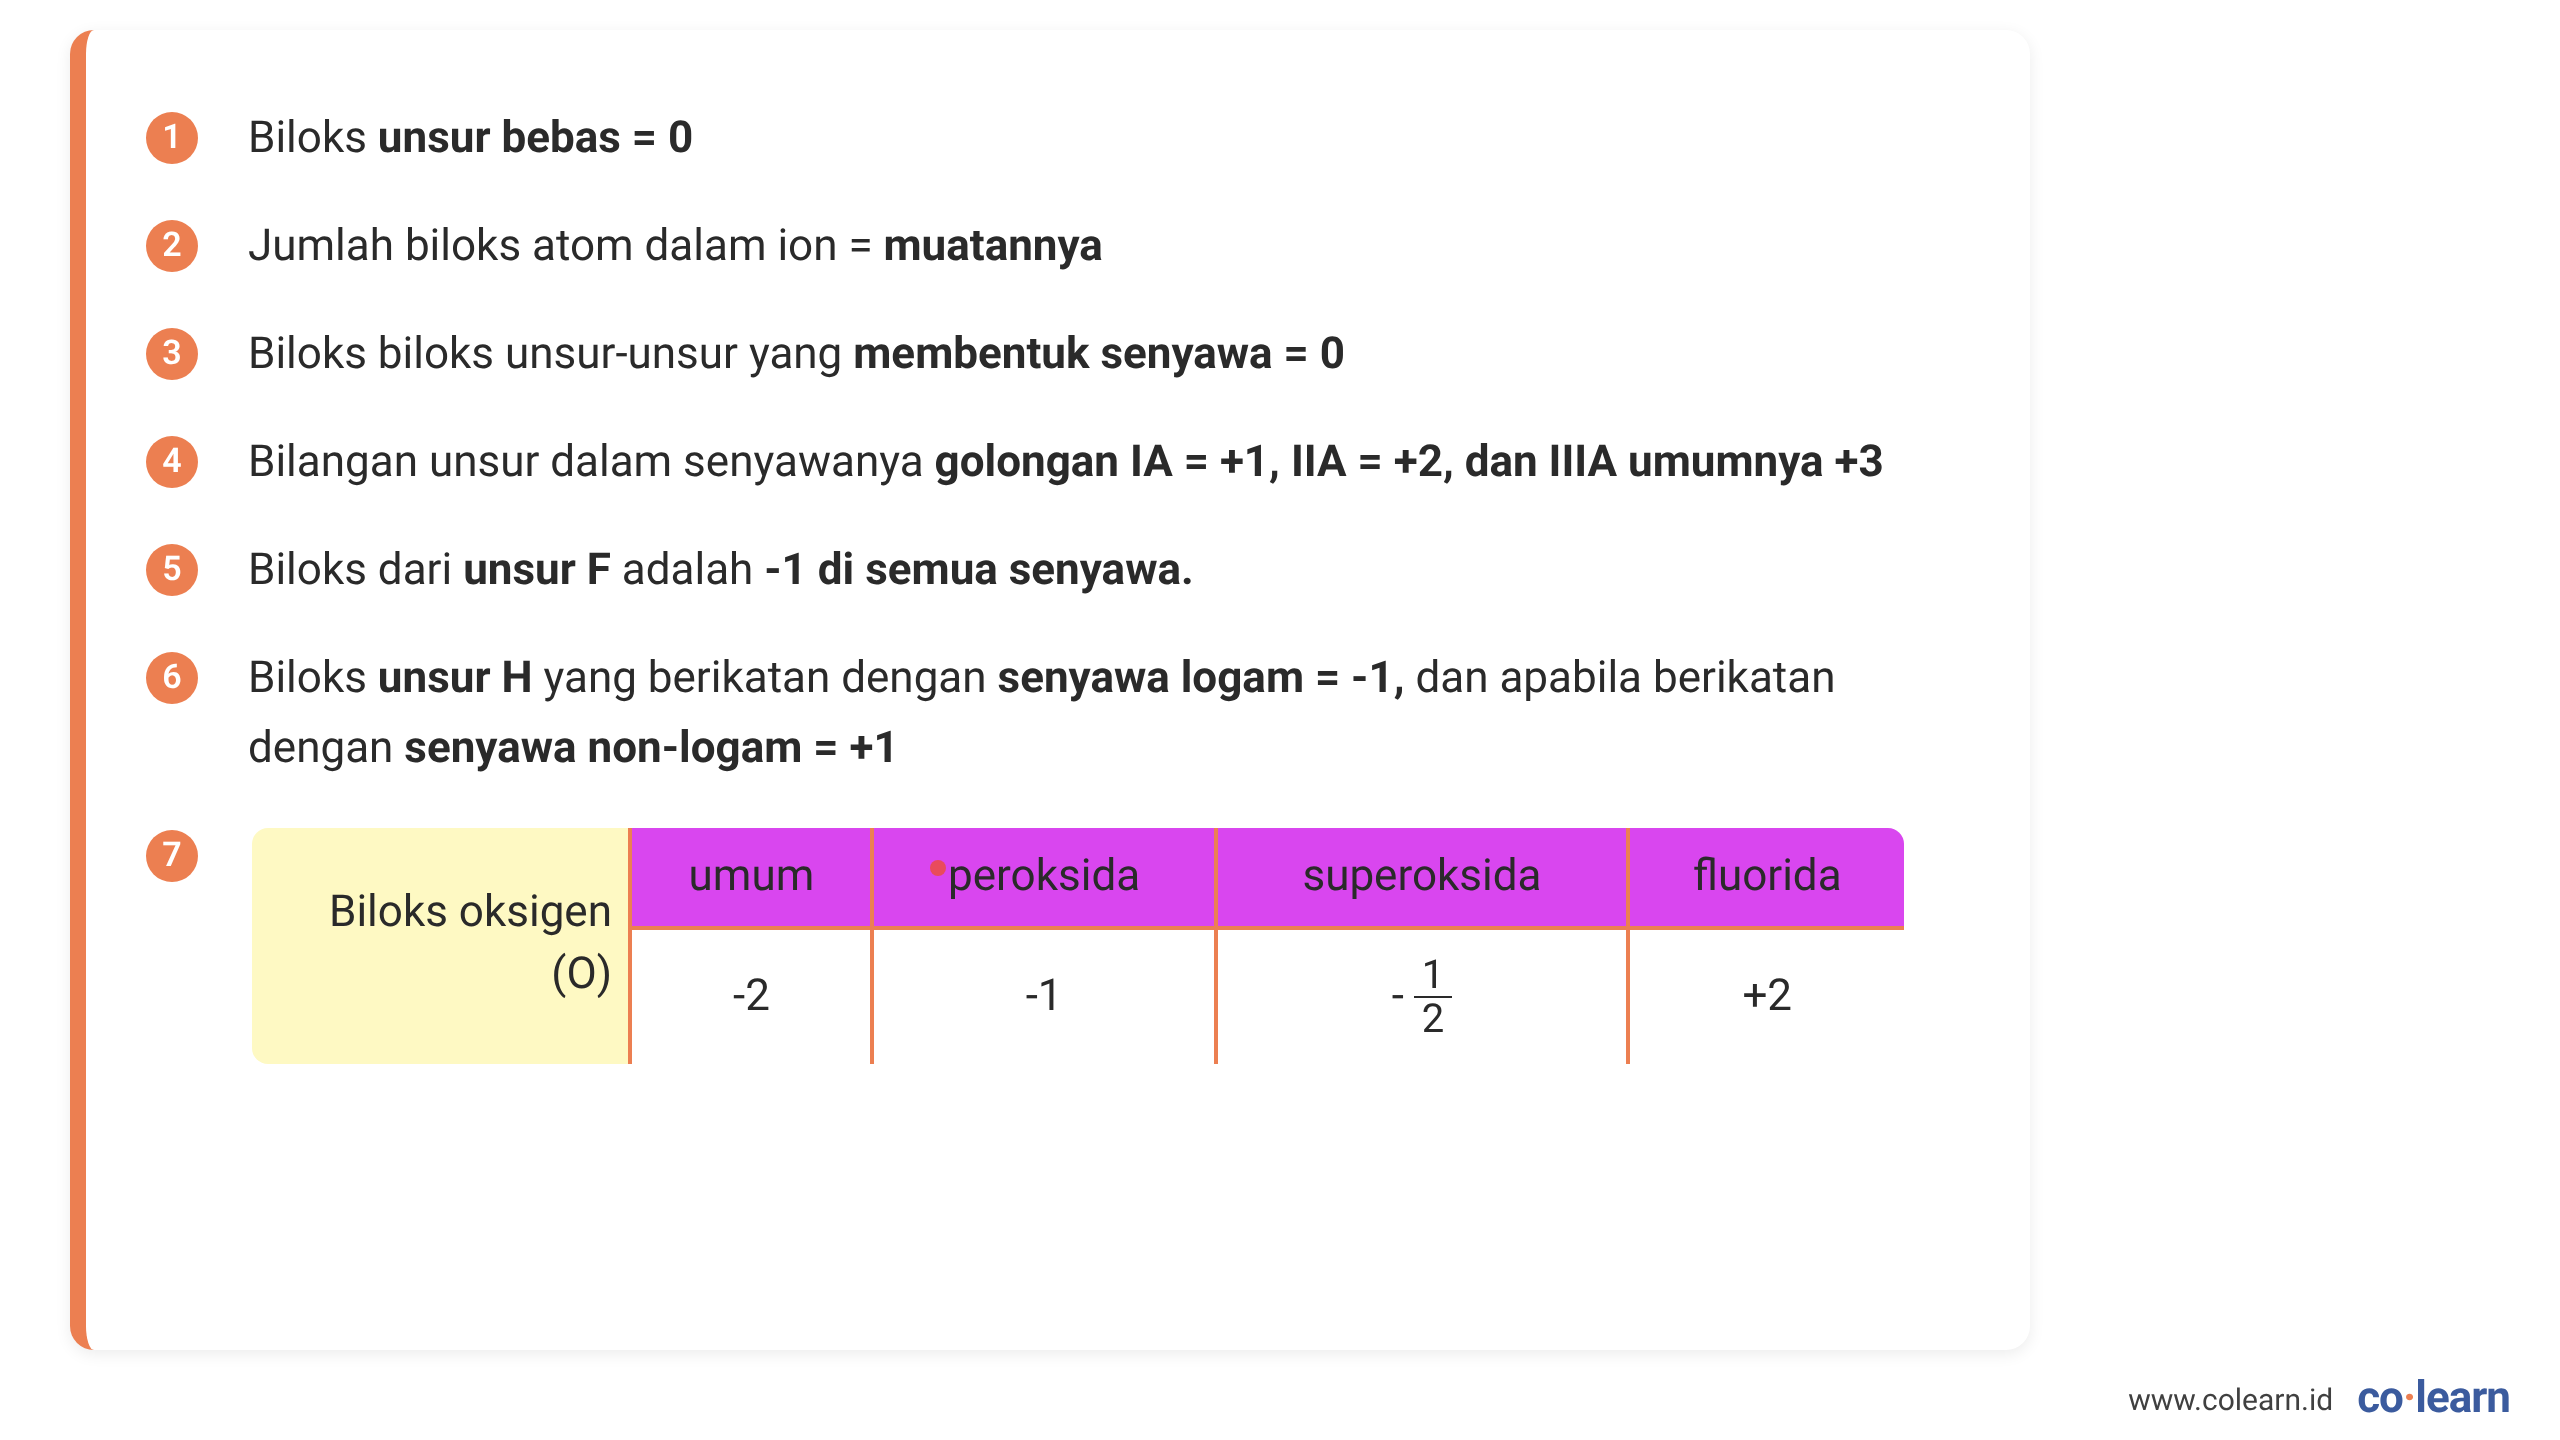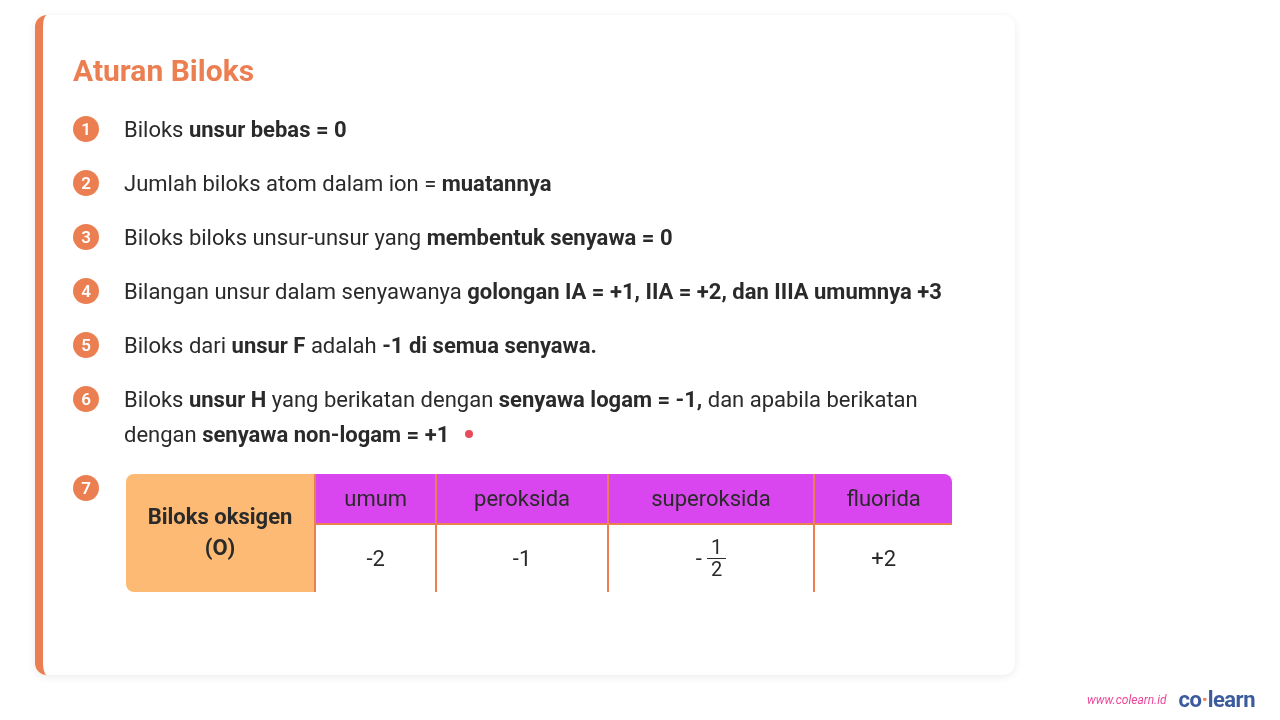--- a/index.html
+++ b/index.html
@@ -147,7 +147,6 @@
 <body>
 
 <div class="card">
-  <div class="title">Aturan Biloks</div>
 
   <div class="rule-item">
     <div class="number-badge">1</div>

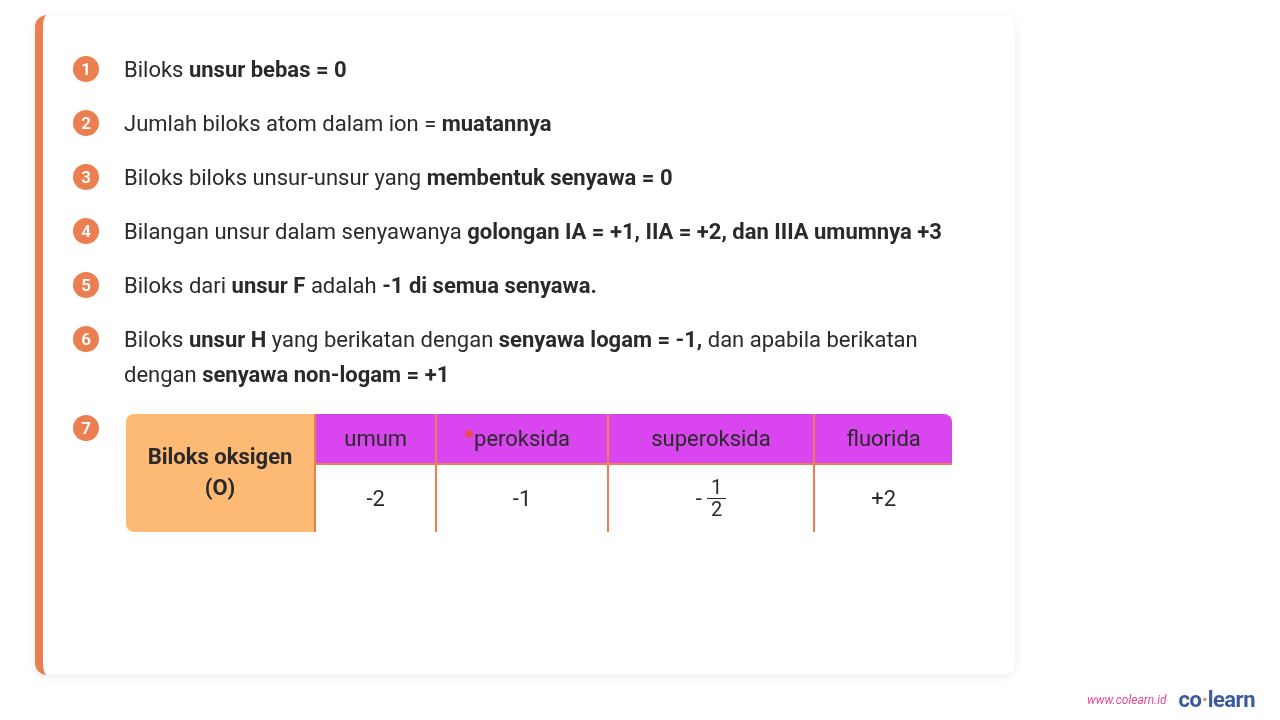--- a/index.html
+++ b/index.html
@@ -86,10 +86,11 @@
       font-weight: 400;
     }
     table.oxy .rowhead {
-      background: #fdba74;
-      font-weight: 700;
+      background: #fef9c3;
+      font-weight: 400;
       width: 190px;
       line-height: 1.4;
+      text-align: right;
     }
     .fraction-wrap {
       display: inline-flex;

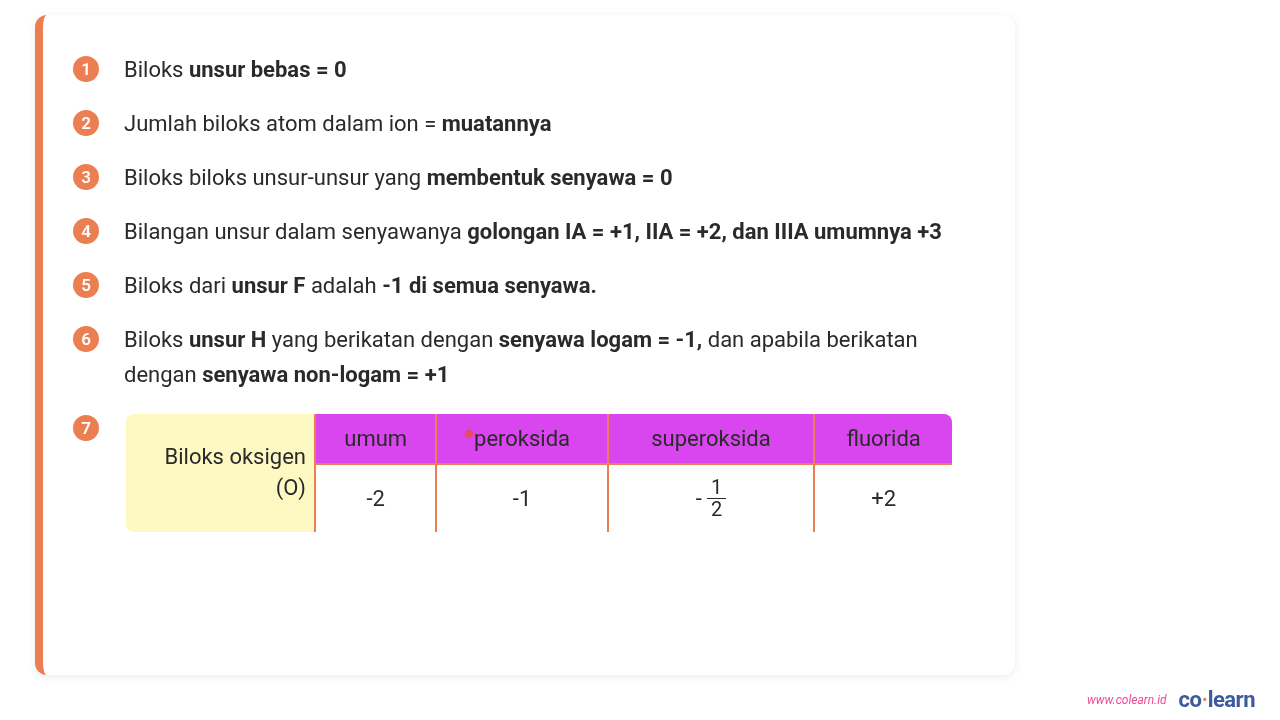--- a/index.html
+++ b/index.html
@@ -121,9 +121,8 @@
       gap: 12px;
     }
     .footer .url {
-      color: #ec4899;
-      font-size: 12px;
-      font-style: italic;
+      color: #404040;
+      font-size: 15px;
     }
     .footer .logo {
       color: #3b5b9e;

